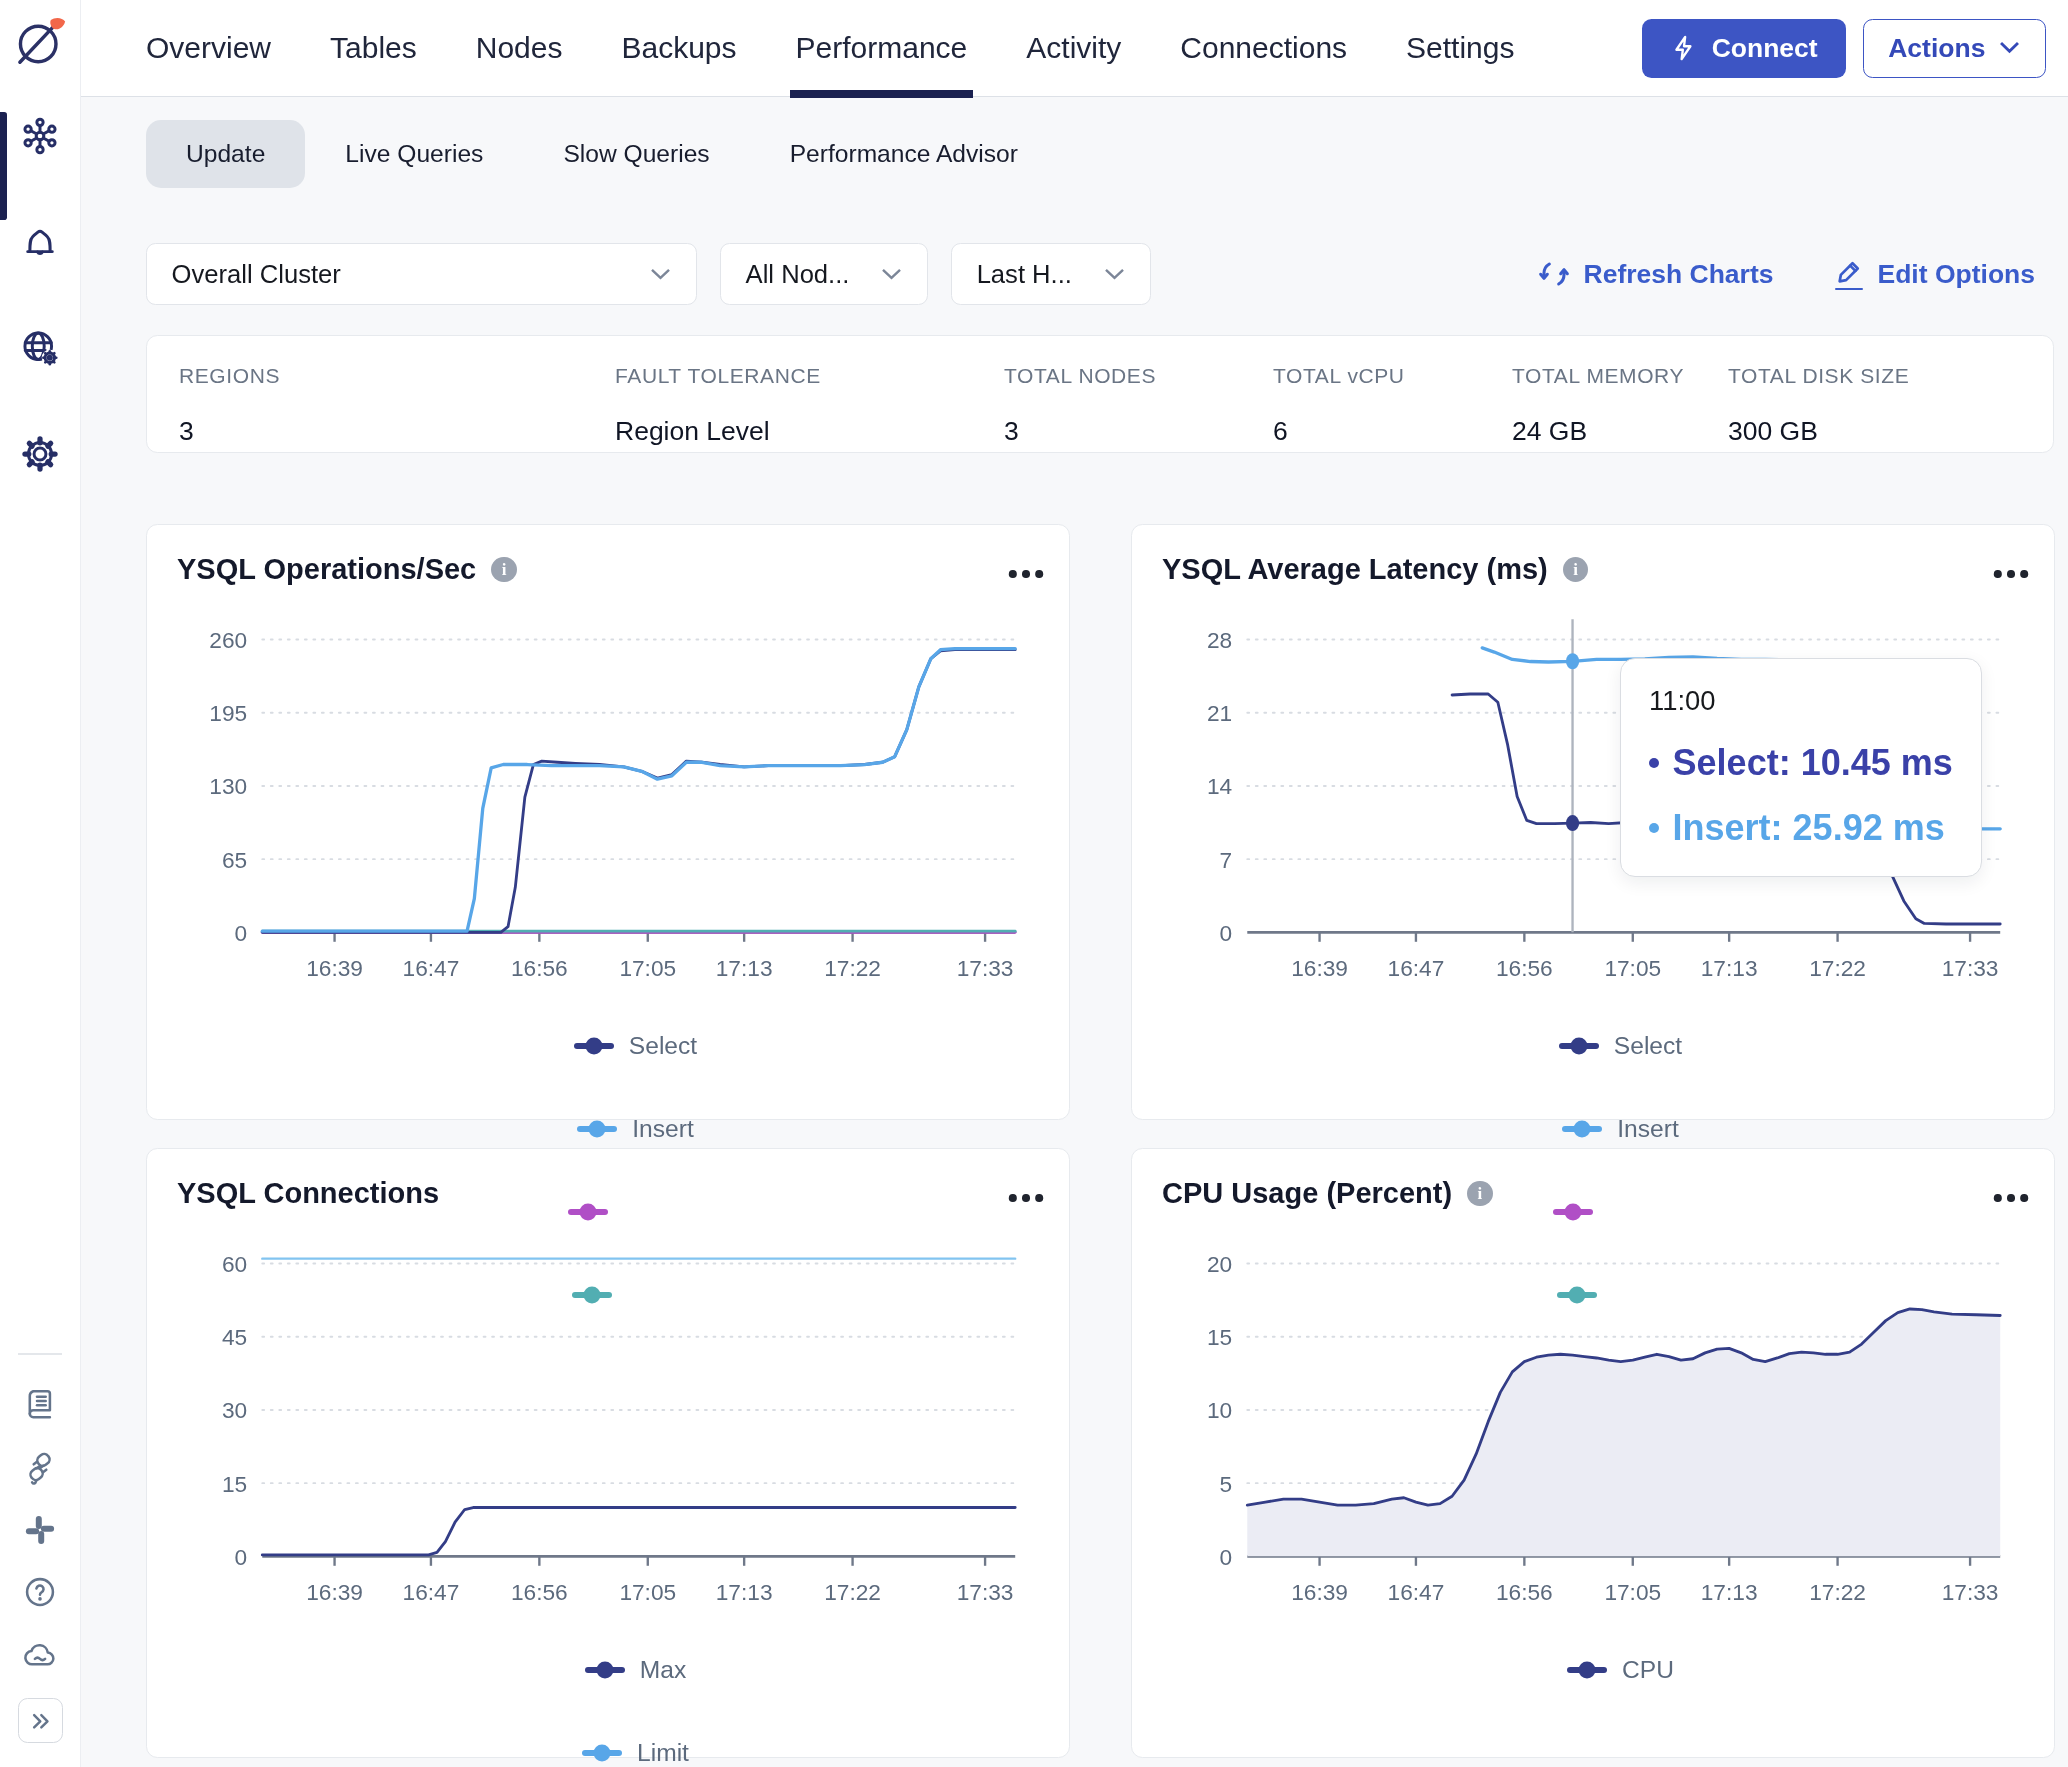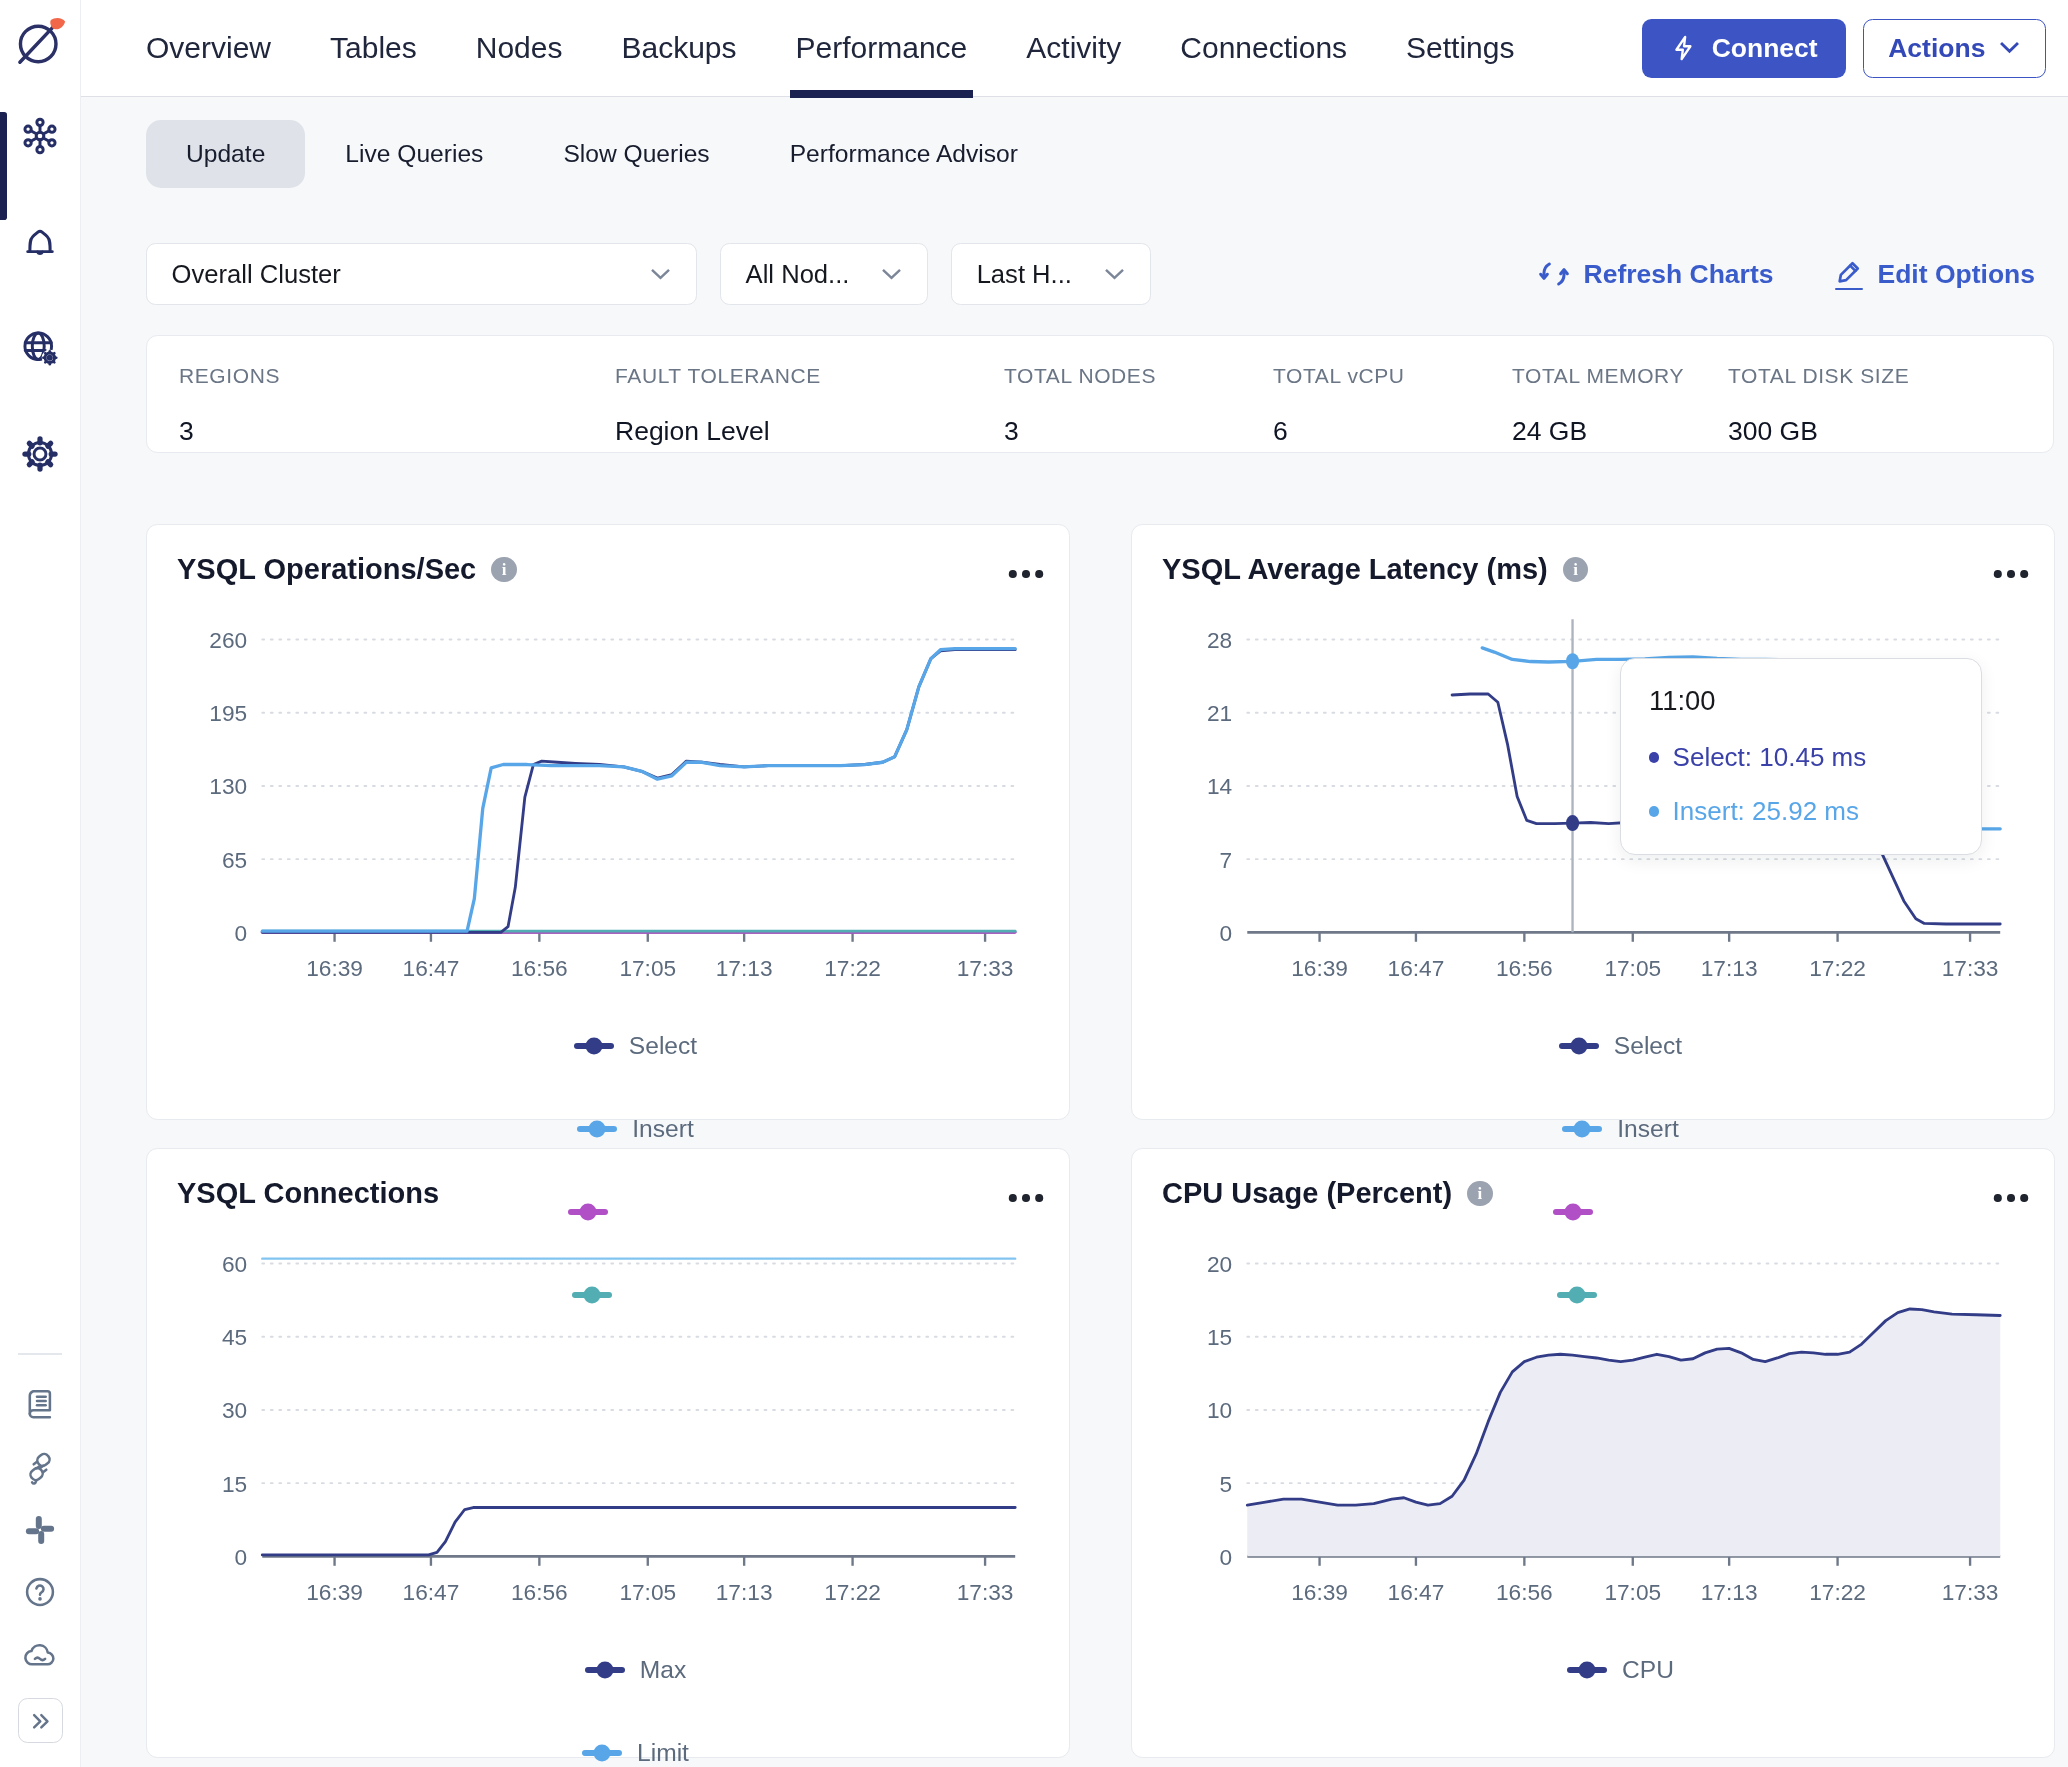--- a/index.html
+++ b/index.html
@@ -87,7 +87,7 @@
   .tooltip{position:absolute;width:362px;background:#fff;border:1.9px solid #DADDE2;border-radius:15px;
     padding:26.5px 28px;box-shadow:0 5.7px 17px rgba(20,25,45,.07);}
   .tooltip-time{font-size:27.4px;color:#17191C;margin-bottom:24.6px;}
-  .tooltip-row{display:flex;align-items:center;gap:13.2px;font-size:26px;margin-bottom:23px;}
+  .tooltip-row{display:flex;align-items:center;gap:13.2px;font-size:36px;margin-bottom:23px;font-weight:bold;}
   .tooltip-row:last-child{margin-bottom:0;}
   .tooltip-dot{width:10.4px;height:10.4px;border-radius:50%;flex:none;}
 </style>

